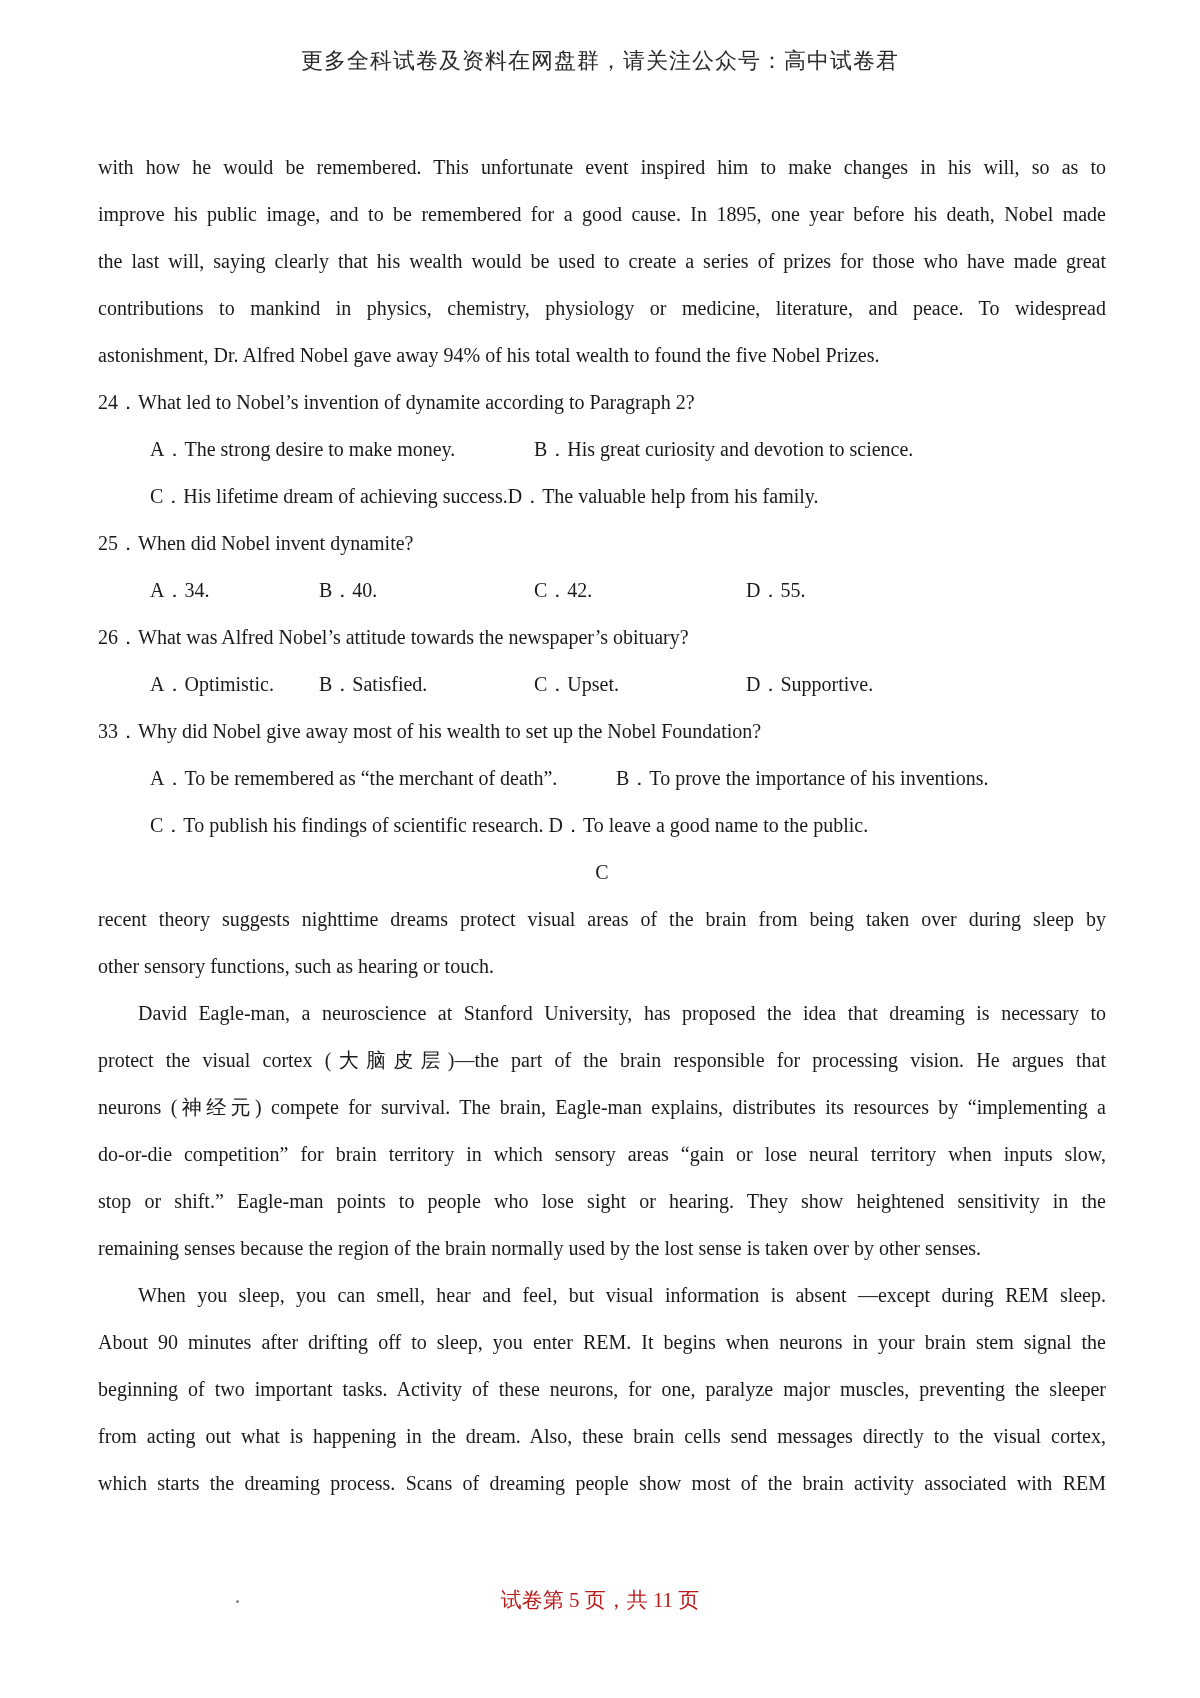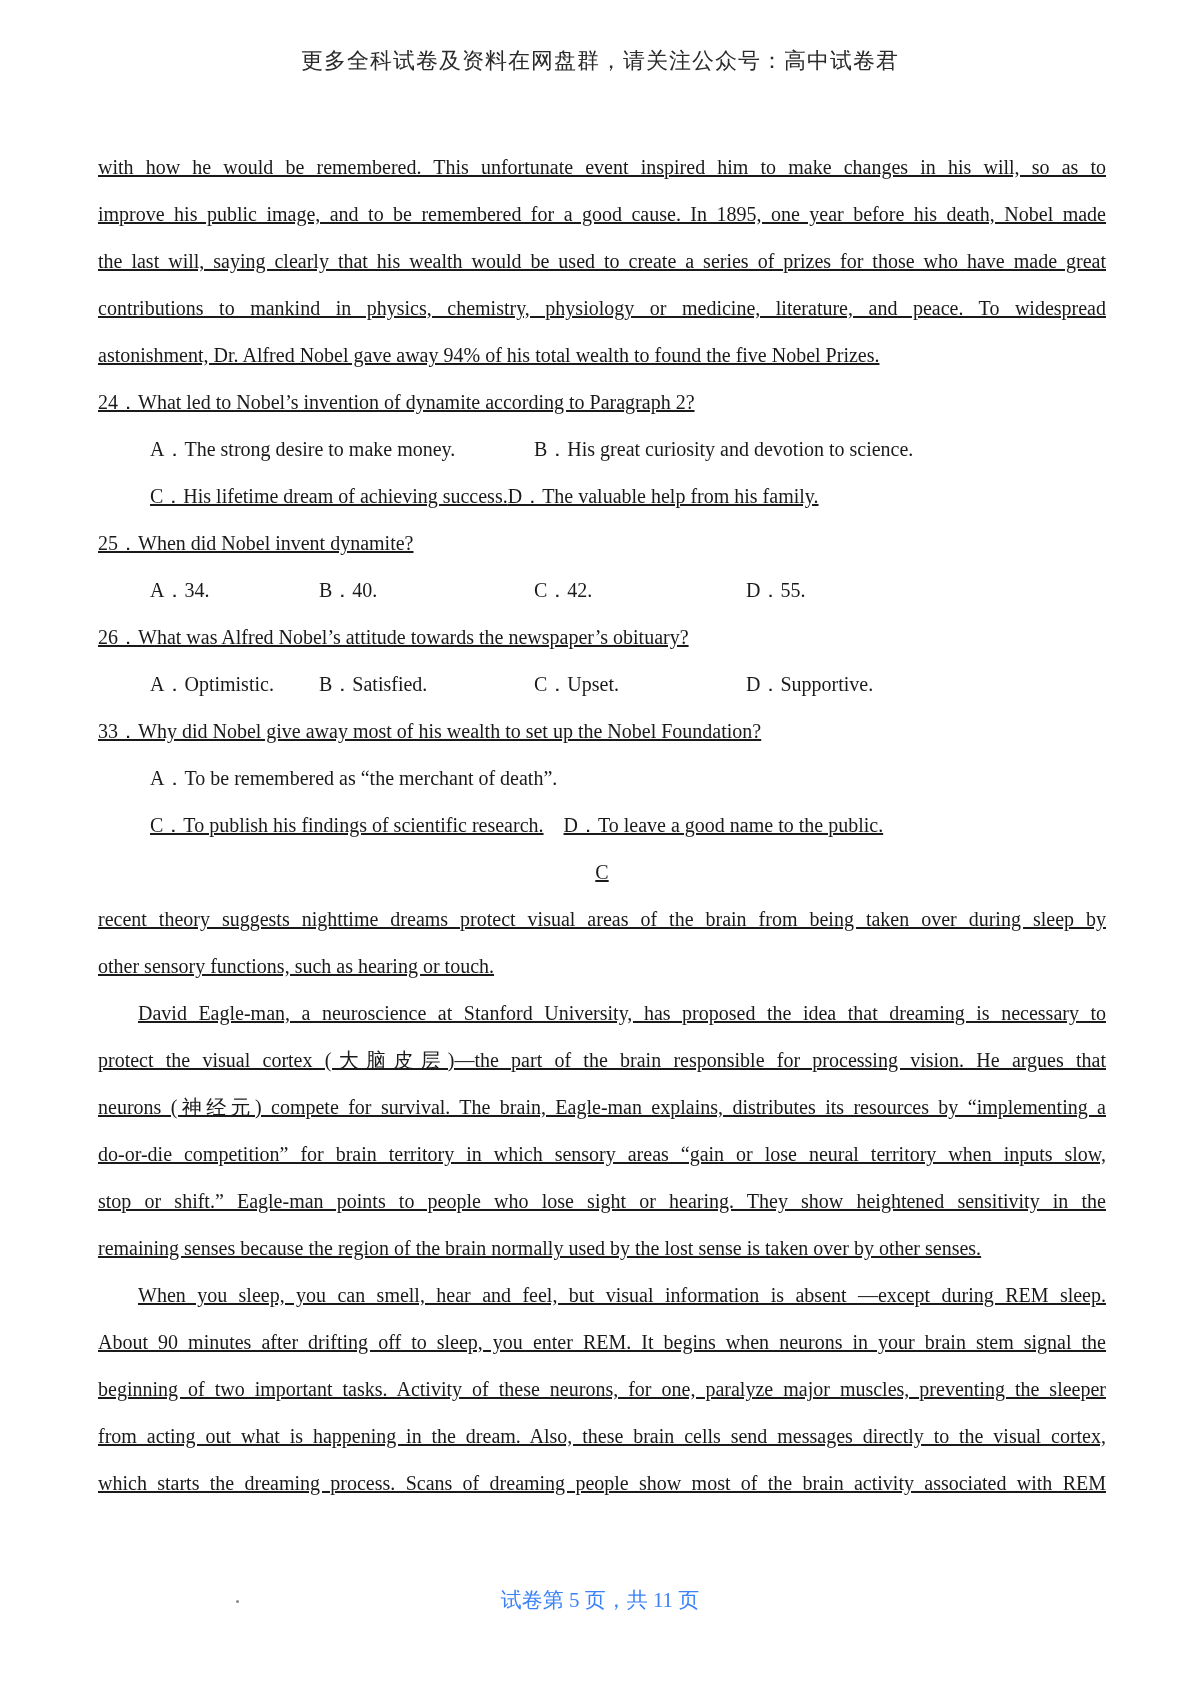--- a/index.html
+++ b/index.html
@@ -35,7 +35,6 @@
     font-size: 20px;
     white-space: normal;
     overflow: visible;
-    text-decoration: underline;
   }
   
   .j {

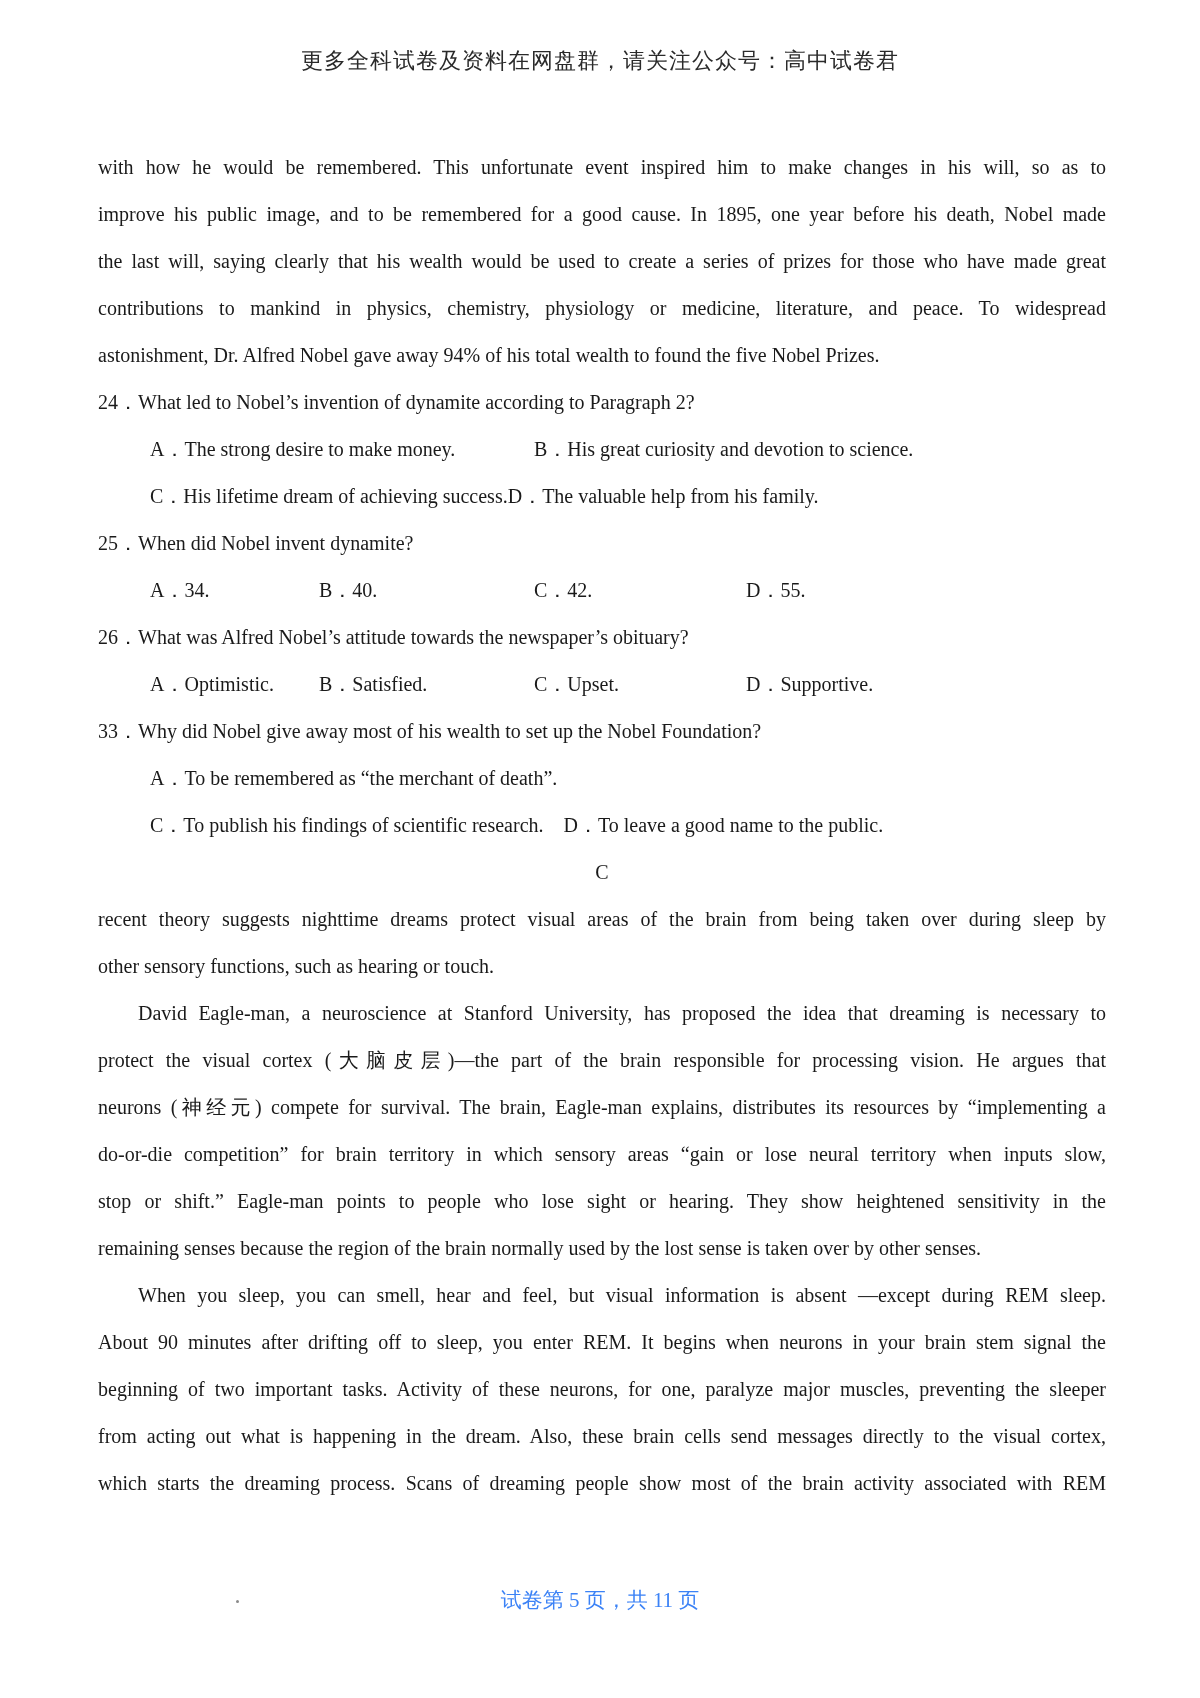--- a/index.html
+++ b/index.html
@@ -125,6 +125,7 @@
       <div class="line">33．Why did Nobel give away most of his wealth to set up the Nobel Foundation?</div>
       <div class="line optrow">
         <span class="opt pos-a">A．To be remembered as “the merchant of death”.</span>
+        <span class="opt pos-27b">B．To prove the importance of his inventions.</span>
       </div>
       <div class="line inline-row">
         <span>C．To publish his findings of scientific research.</span><span class="gap-sm">D．To leave a good name to the public.</span>

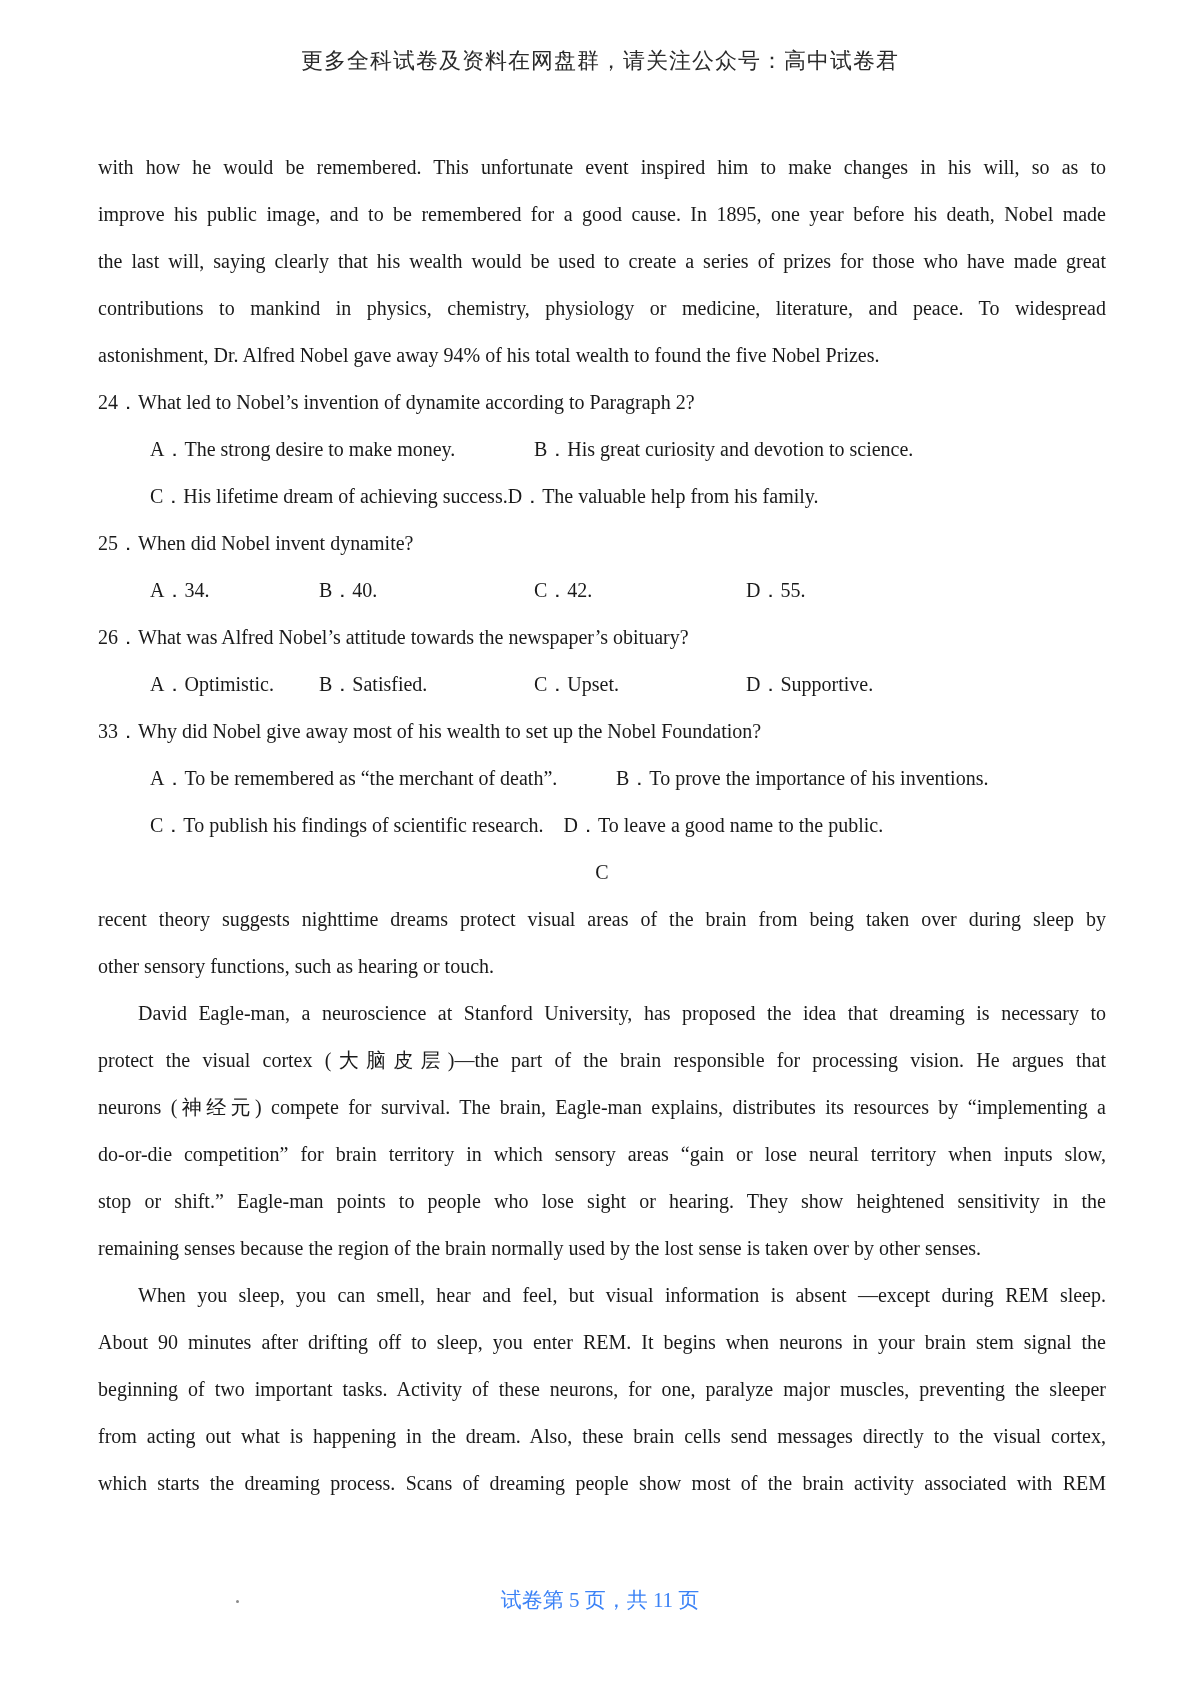--- a/index.html
+++ b/index.html
@@ -53,7 +53,7 @@
   .pos-24b { left: 436px; }
   .pos-27b { left: 518px; }
   .inline-row { padding-left: 52px; white-space: nowrap; }
-  .gap-sm { margin-left: 20px; }
+  .gap-sm { margin-left: 5px; }
   .page-footer {
     position: absolute;
     top: 1586px;

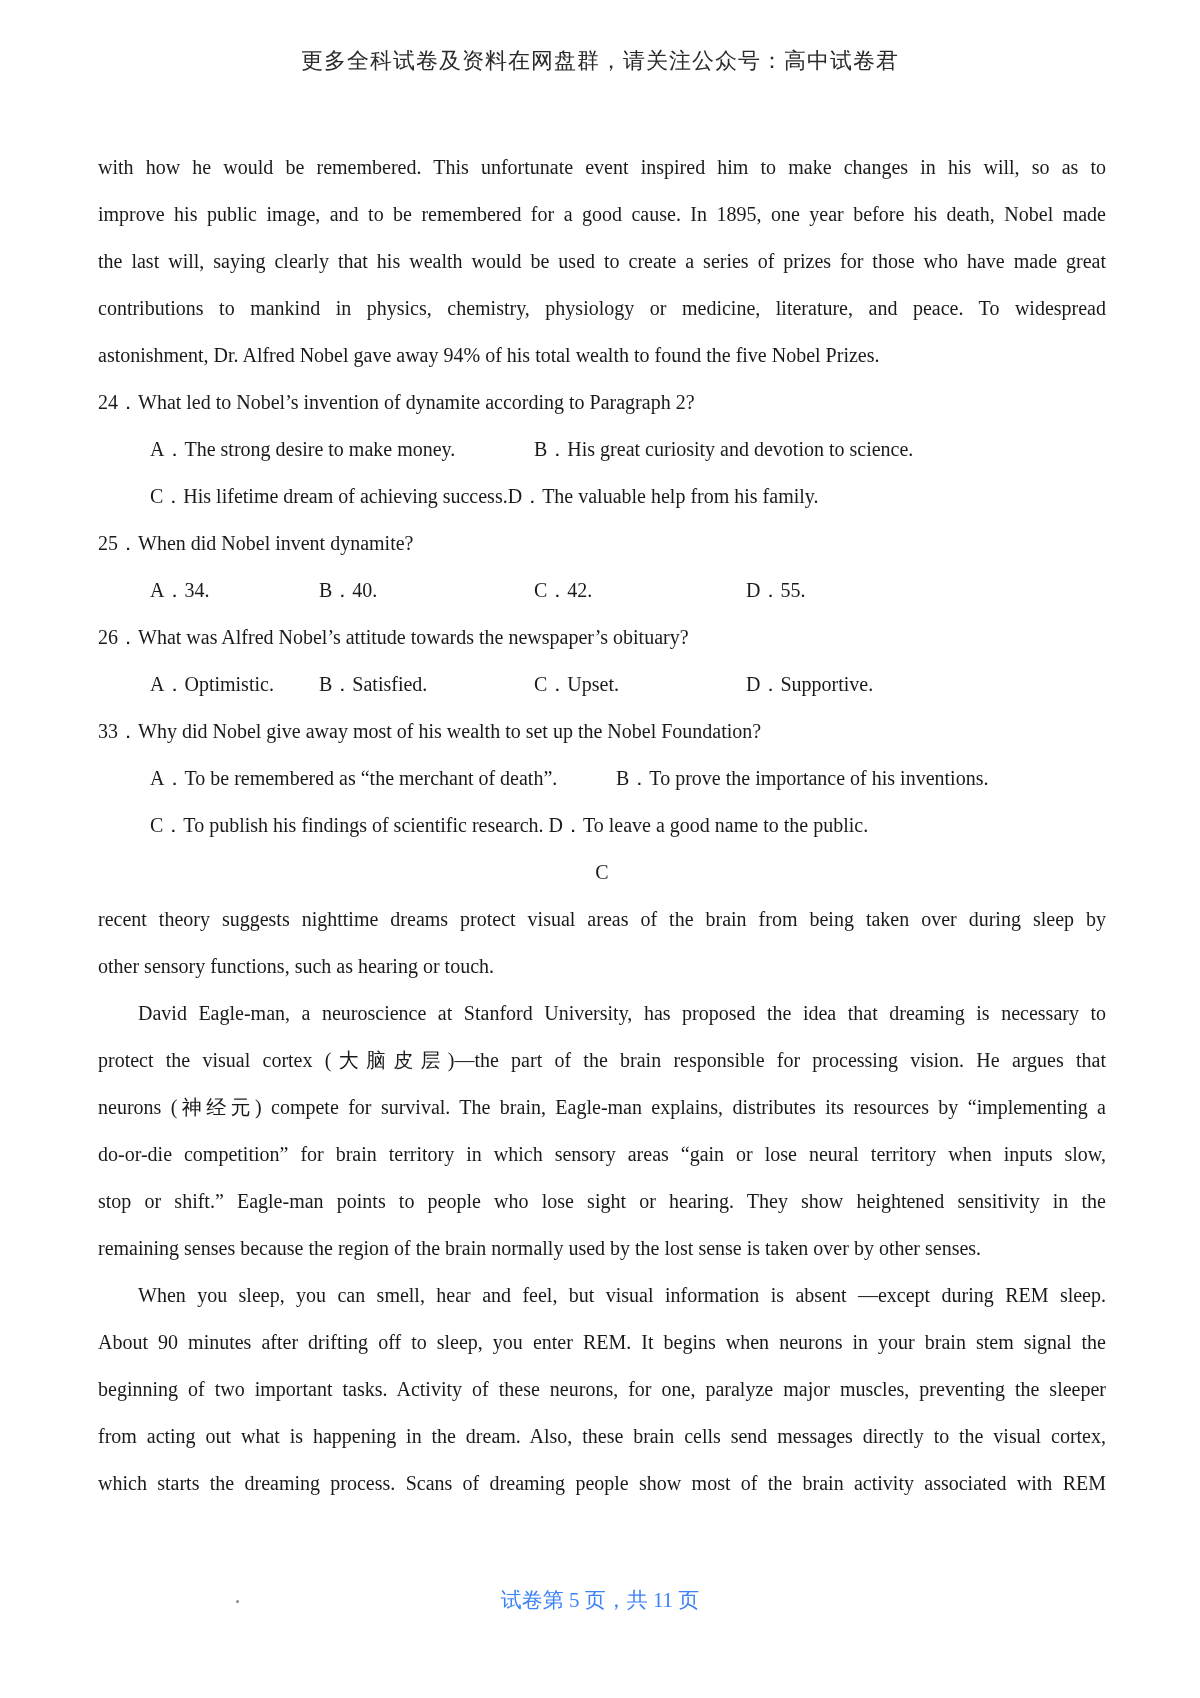--- a/index.html
+++ b/index.html
@@ -61,7 +61,7 @@
     width: 100%;
     text-align: center;
     font-size: 21px;
-    color: #3b82f6;
+    color: #b91c1c;
   }
   .artifact-dot {
     position: absolute;

